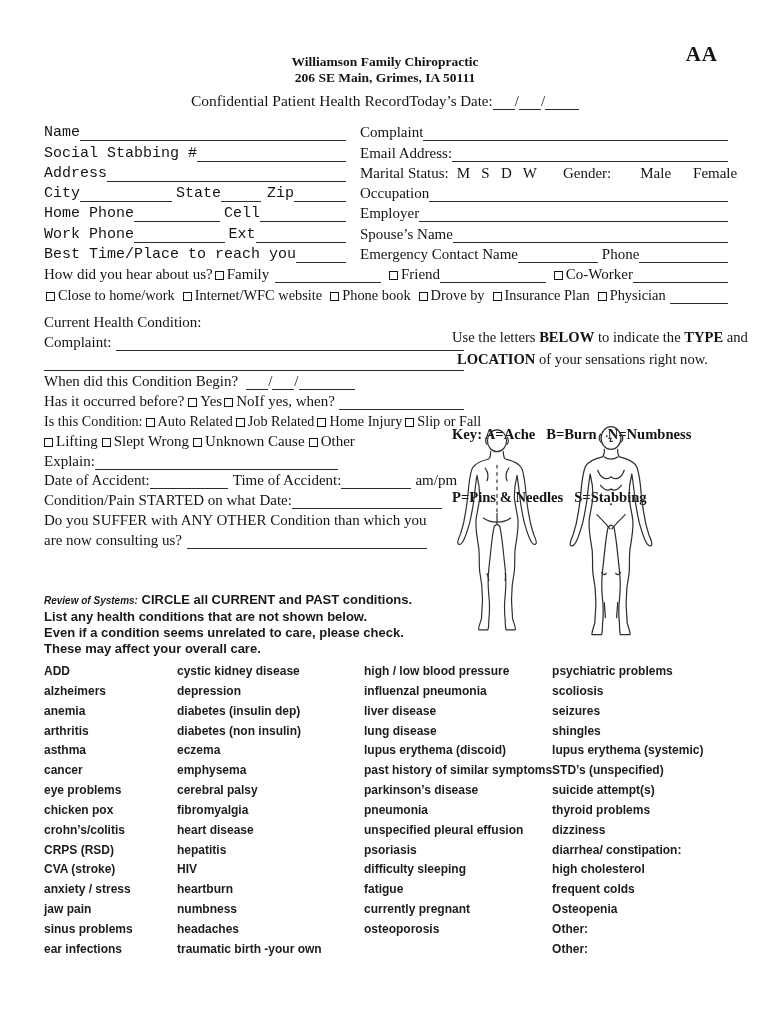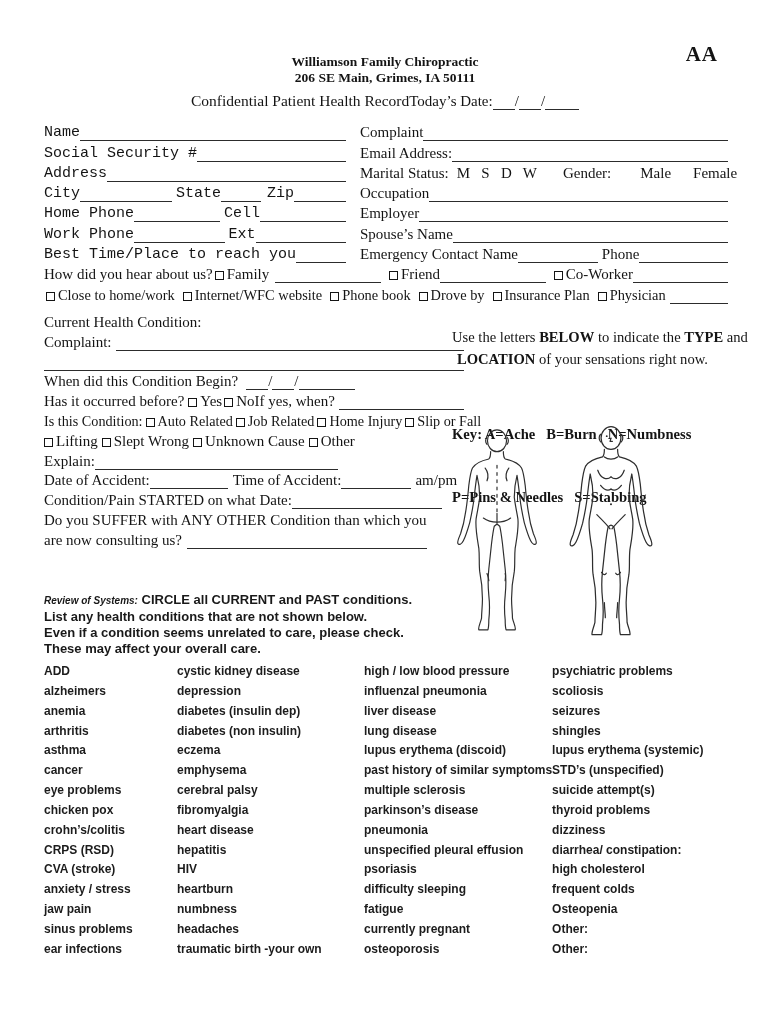--- a/index.html
+++ b/index.html
@@ -91,7 +91,7 @@
     </div>
     <div class="prow">
       <div class="pcell left">
-          <span class="lbl">Social Security #</span>
+          <span class="lbl">Social Stabbing #</span>
           <span class="bl"></span>
         </div>
       <div class="pcell">

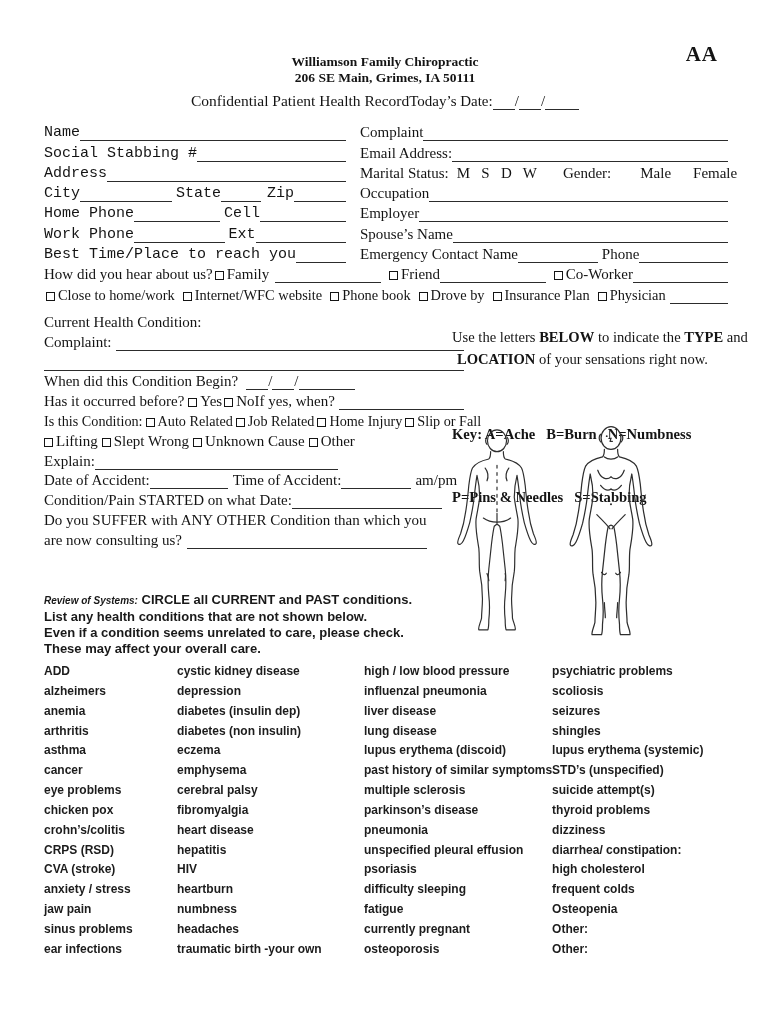--- a/index.html
+++ b/index.html
@@ -360,7 +360,6 @@
         <div class="cond">lung disease</div>
         <div class="cond">lupus erythema (discoid)</div>
         <div class="cond">past history of similar symptoms</div>
-        <div class="cond">multiple sclerosis</div>
         <div class="cond">parkinson’s disease</div>
         <div class="cond">pneumonia</div>
         <div class="cond">unspecified pleural effusion</div>

